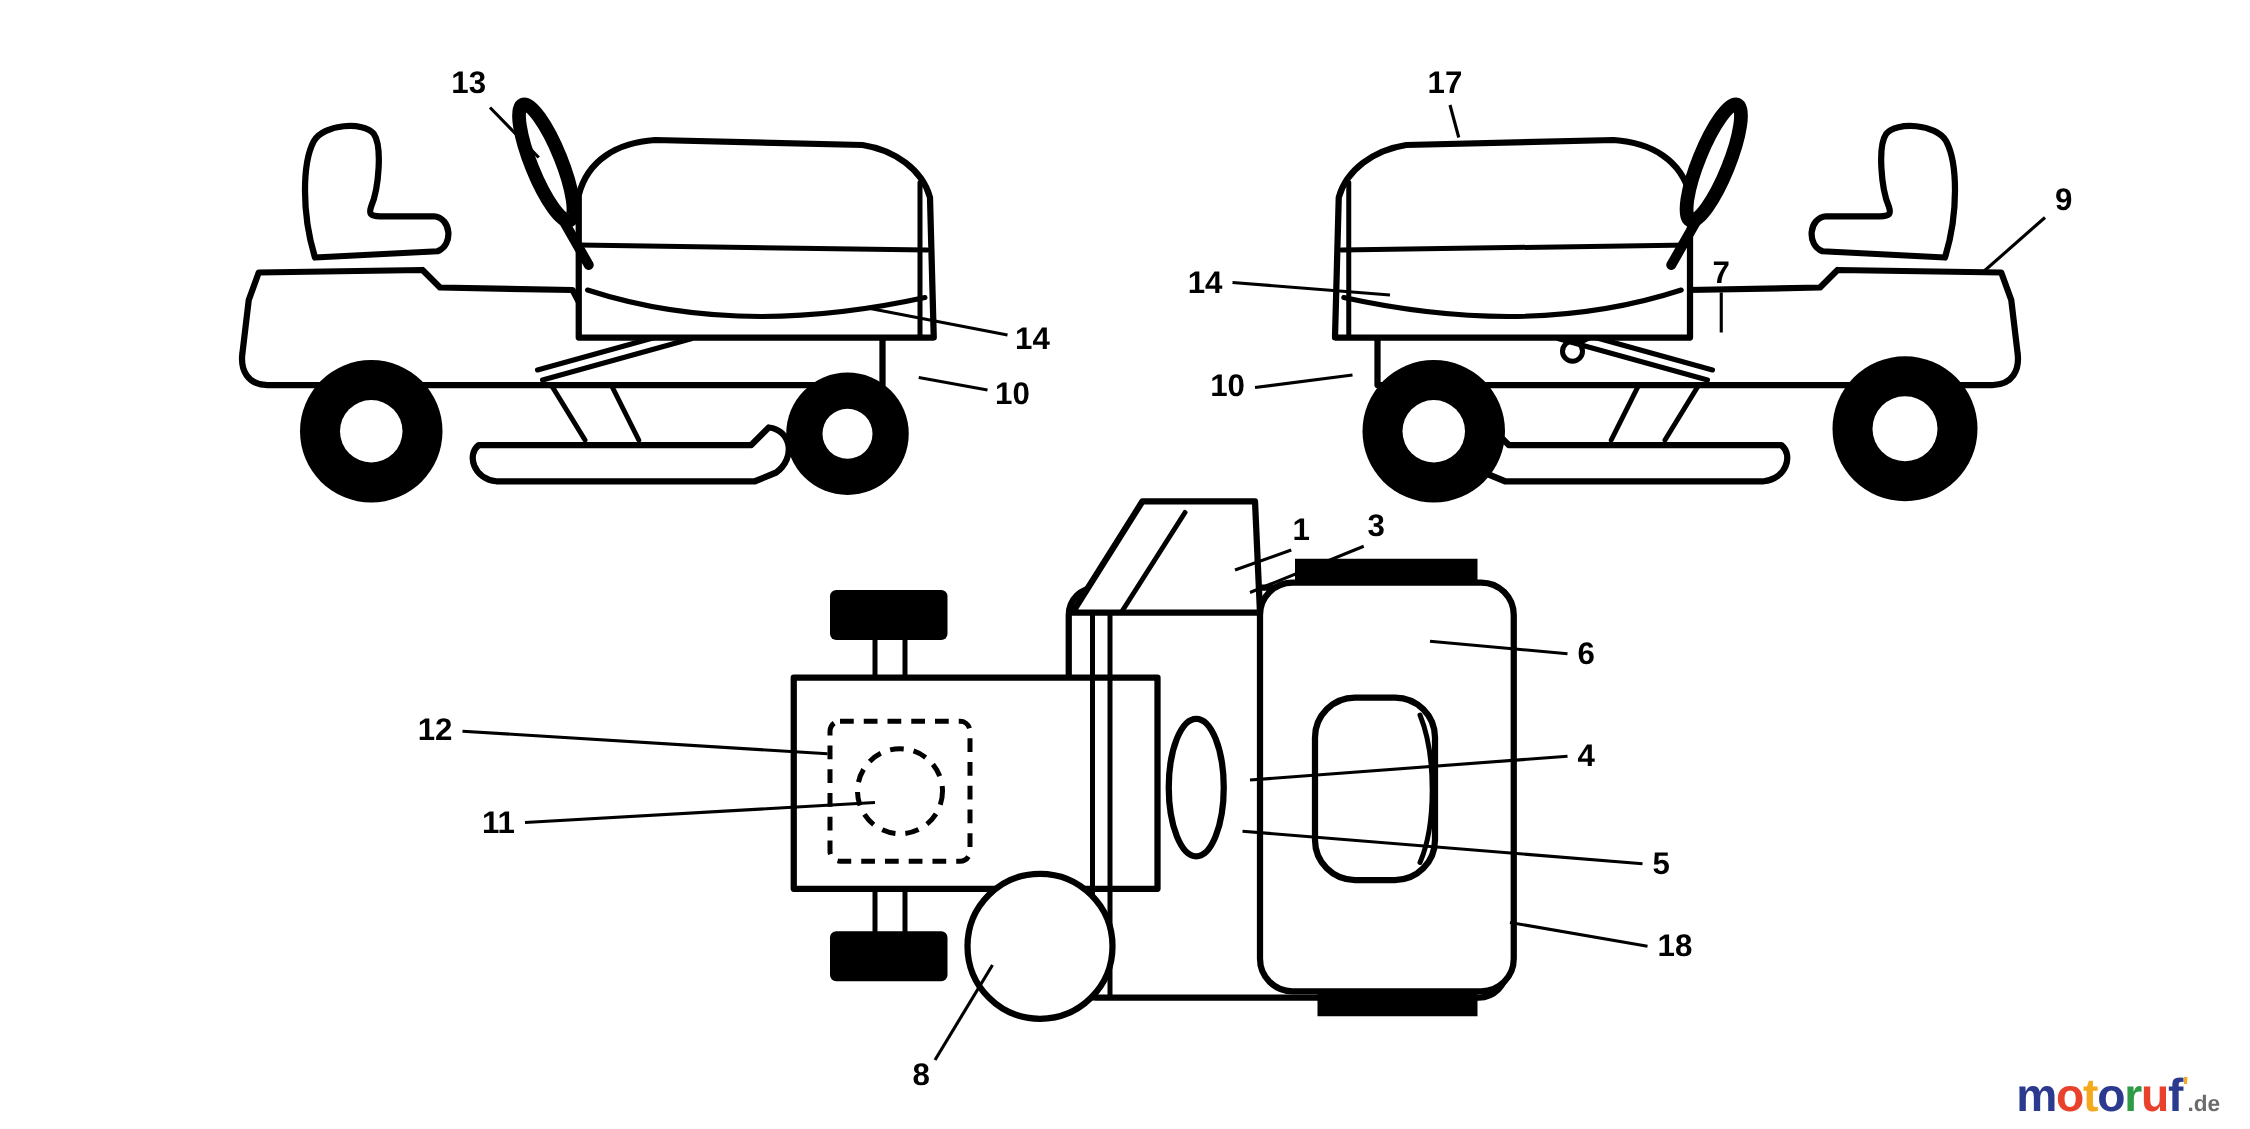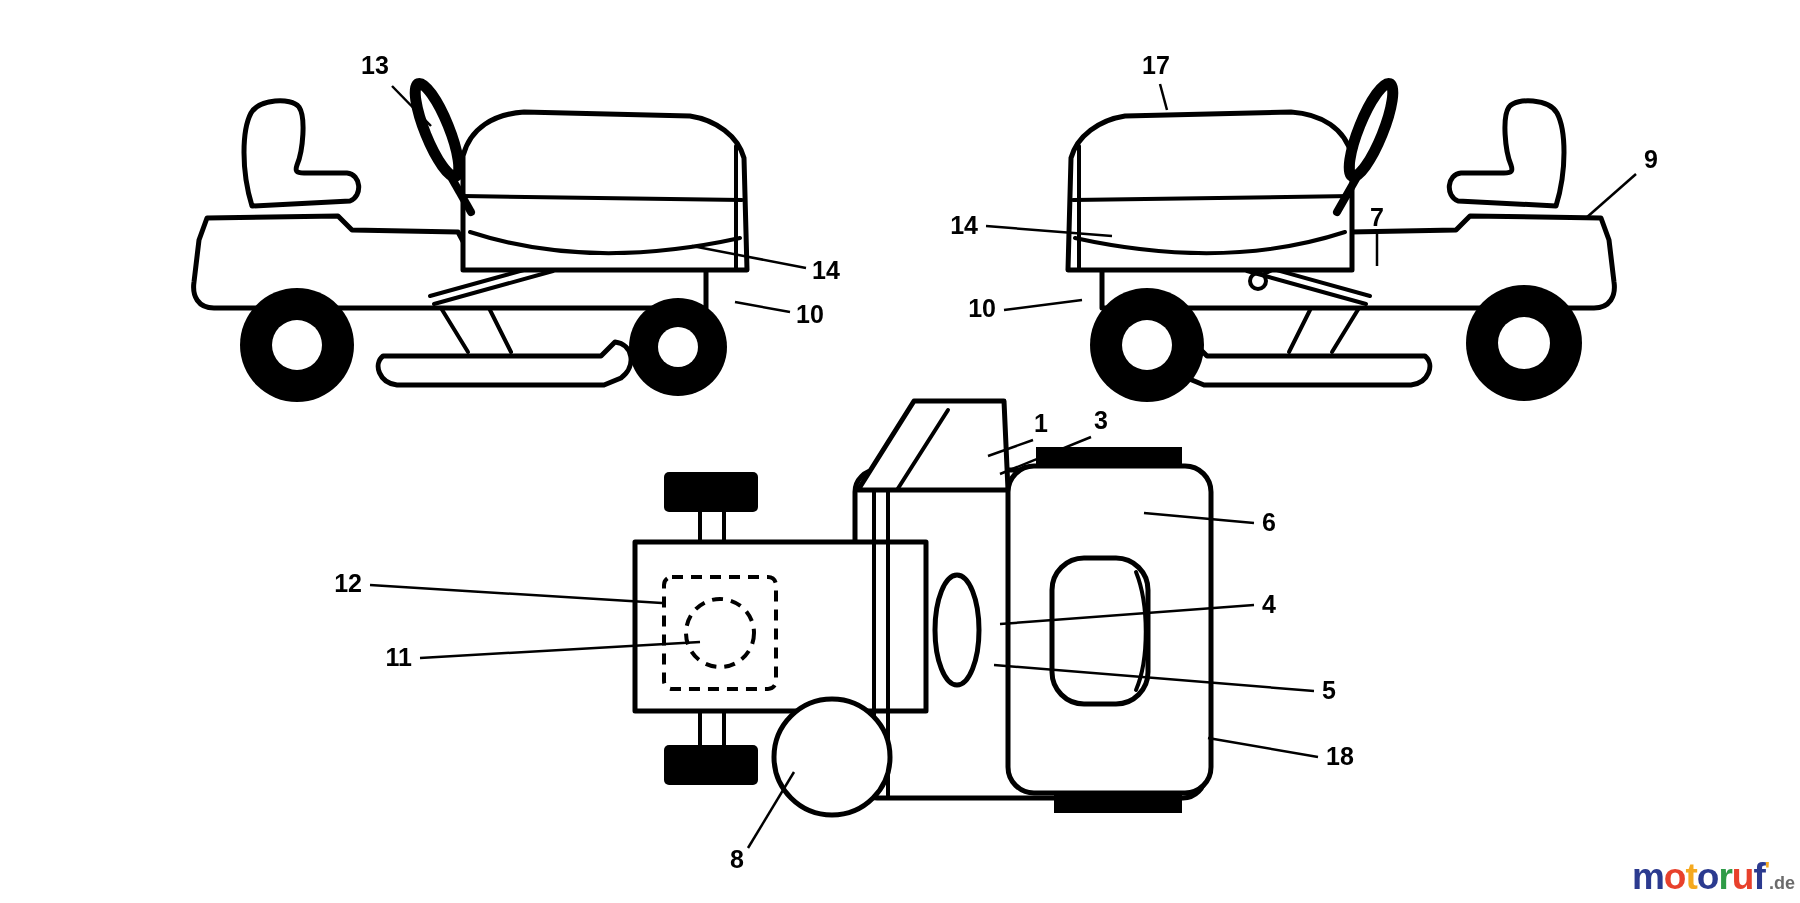--- a/index.html
+++ b/index.html
@@ -20,7 +20,7 @@
   .wheelring{ fill: none; stroke: #000000; stroke-width: 11; }
   .column   { fill: none; stroke: #000000; stroke-width: 8; stroke-linecap: round; }
   .callout  { font: 700 25px "Liberation Sans", sans-serif; fill: #000000; }
-  .logo { position: absolute; right: 5px; bottom: 8px; font-weight: 700; font-size: 37px; letter-spacing: -1px; line-height: 1; }
+  .logo { position: absolute; right: 24px; bottom: 8px; font-weight: 700; font-size: 37px; letter-spacing: -1px; line-height: 1; }
   .logo .suffix { font-size: 18px; letter-spacing: 0; }
   .logo .accent { font-size: 22px; position: relative; top: -12px; }
 </style>

